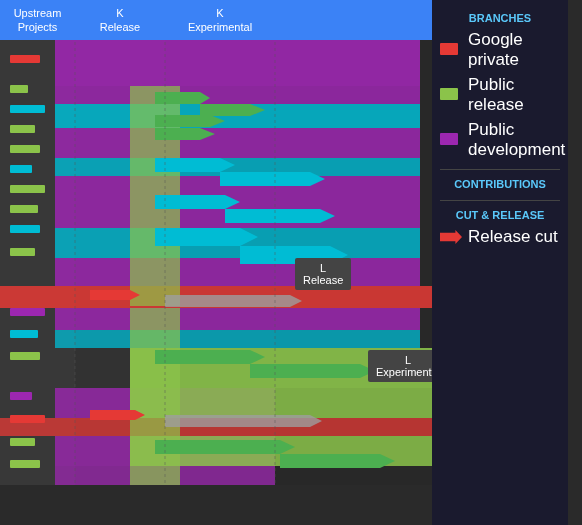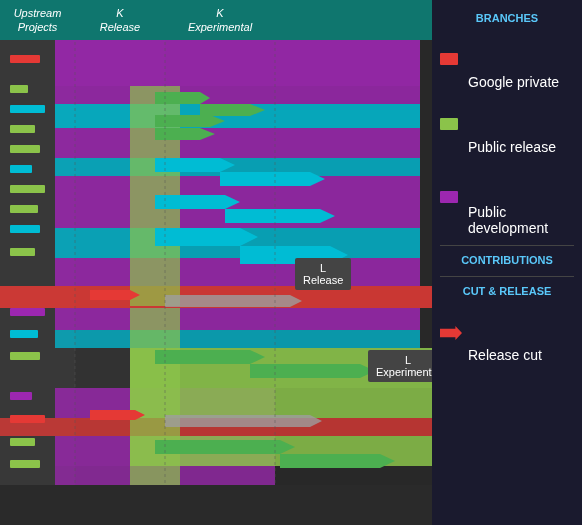--- a/index.html
+++ b/index.html
@@ -29,10 +29,9 @@
     .chart-header {
       display: flex;
       height: 40px;
-      background: #0f766e;
+      background: #3b82f6;
       position: relative;
       z-index: 10;
-      font-style: italic;
     }
 
     .col-header {

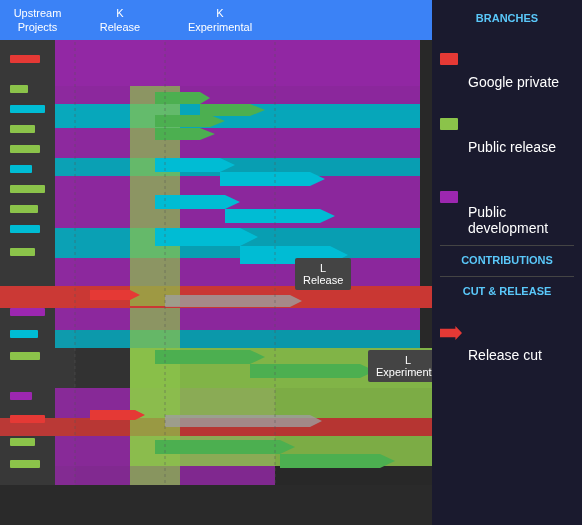--- a/index.html
+++ b/index.html
@@ -82,7 +82,7 @@
 
     
     .legend-panel {
-      width: 150px;
+      width: 136px;
       height: 525px;
       background: #1a1a2e;
       display: flex;

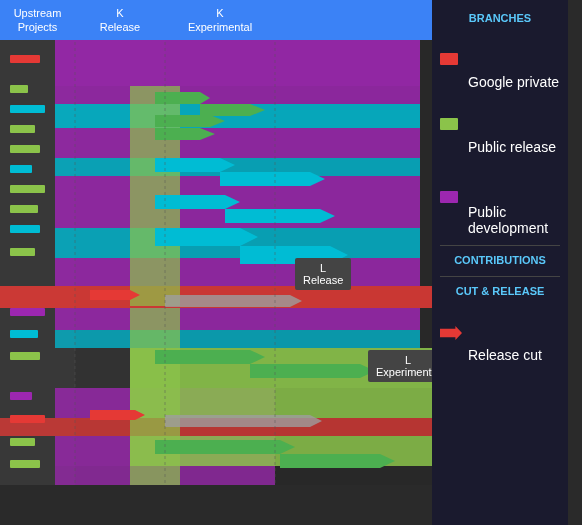--- a/index.html
+++ b/index.html
@@ -125,8 +125,7 @@
 
     .legend-text {
       color: white;
-      font-size: 14px;
-      margin-top: 44px;
+      font-size: 17px;
     }
 
     .legend-divider {

